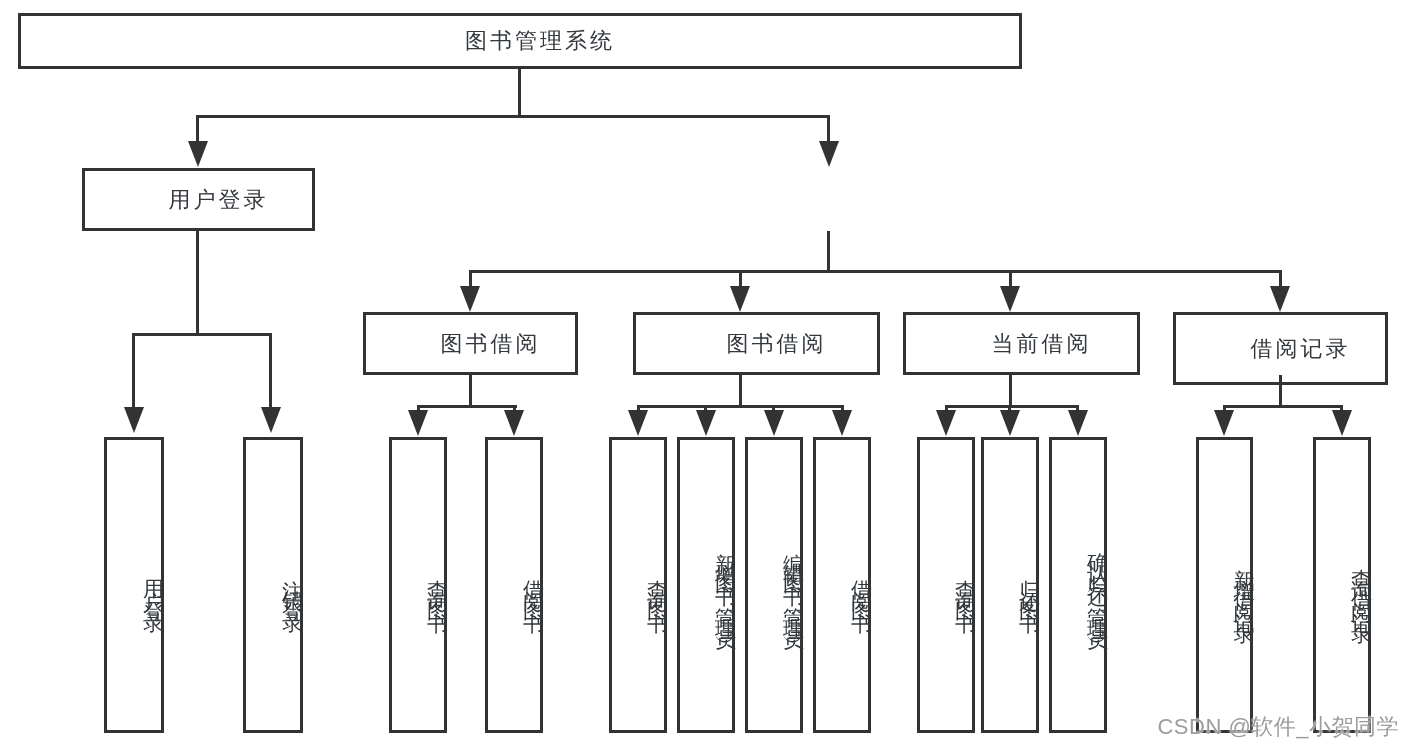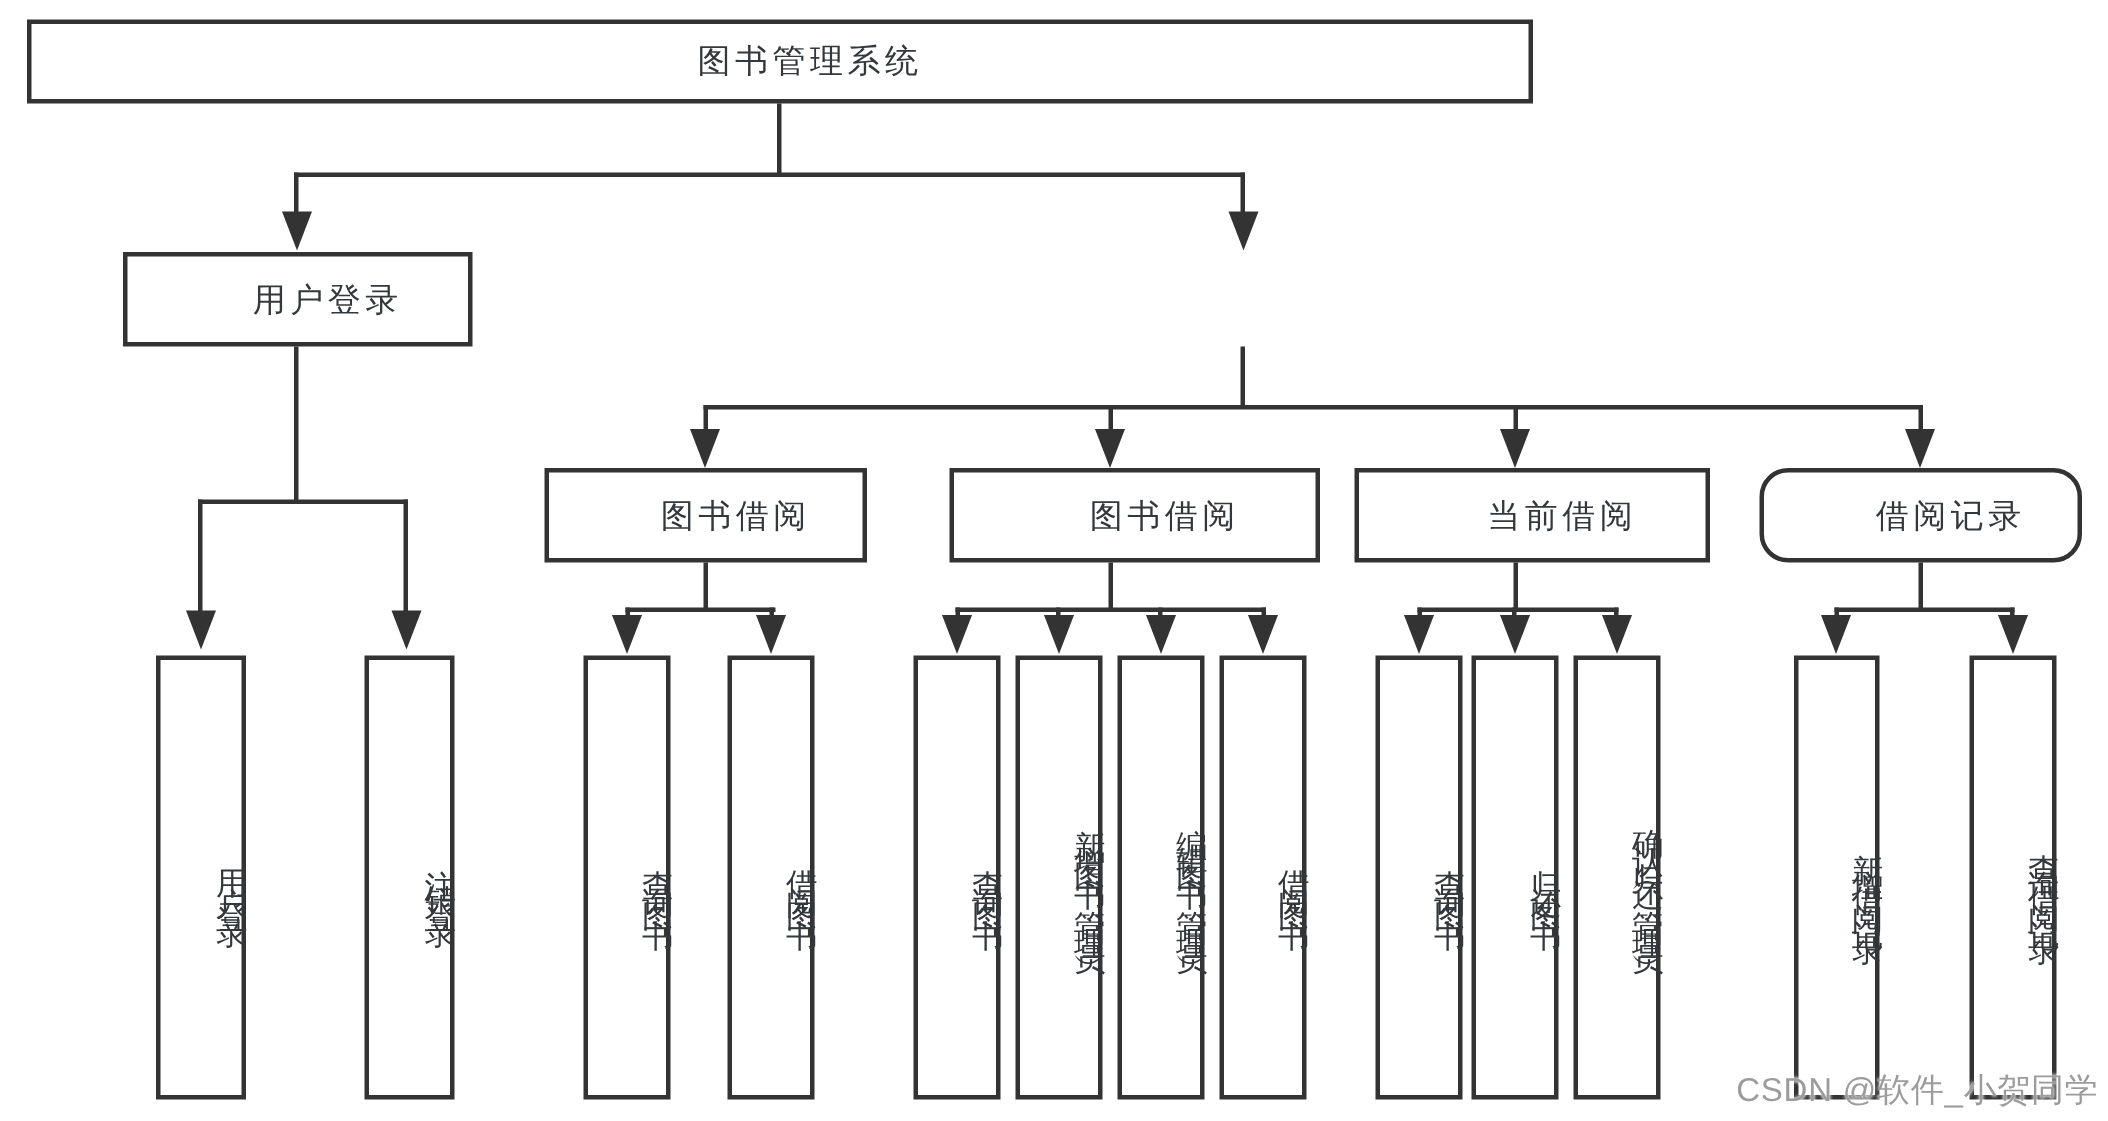--- a/index.html
+++ b/index.html
@@ -112,7 +112,7 @@
   <div class="box hlabel" style="left:363px; top:312px; width:215px; height:63px;">图书借阅</div>
   <div class="box hlabel" style="left:633px; top:312px; width:247px; height:63px;">图书借阅</div>
   <div class="box hlabel" style="left:903px; top:312px; width:237px; height:63px;">当前借阅</div>
-  <div class="box hlabel" style="left:1173px; top:312px; width:215px; height:63px;border-radius:19px;">借阅记录</div>
+  <div class="box hlabel" style="left:1173px; top:312px; width:215px; height:73px;">借阅记录</div>
 
   <div class="line" style="left:469px; top:375px; width:3px; height:33px;"></div>
   <div class="line" style="left:417px; top:405px; width:100px; height:3px;"></div>

